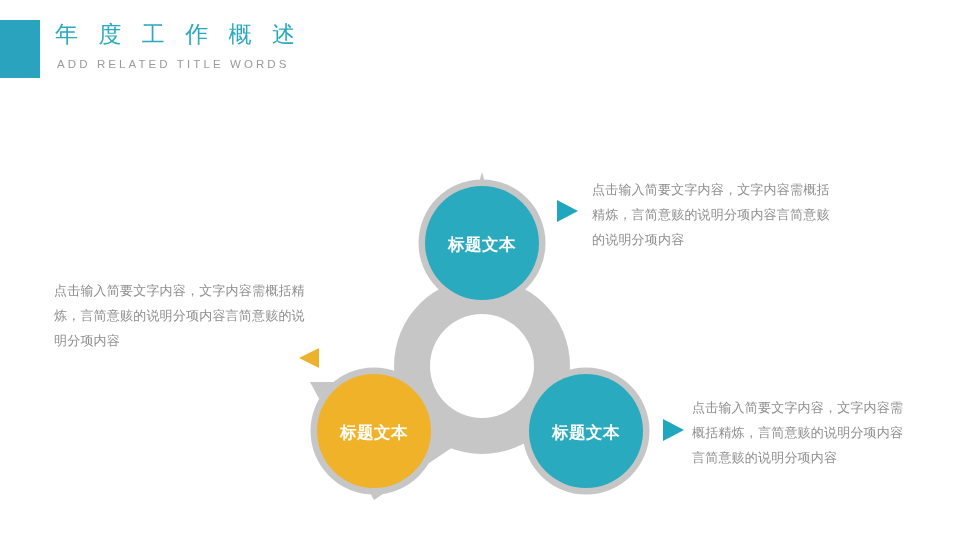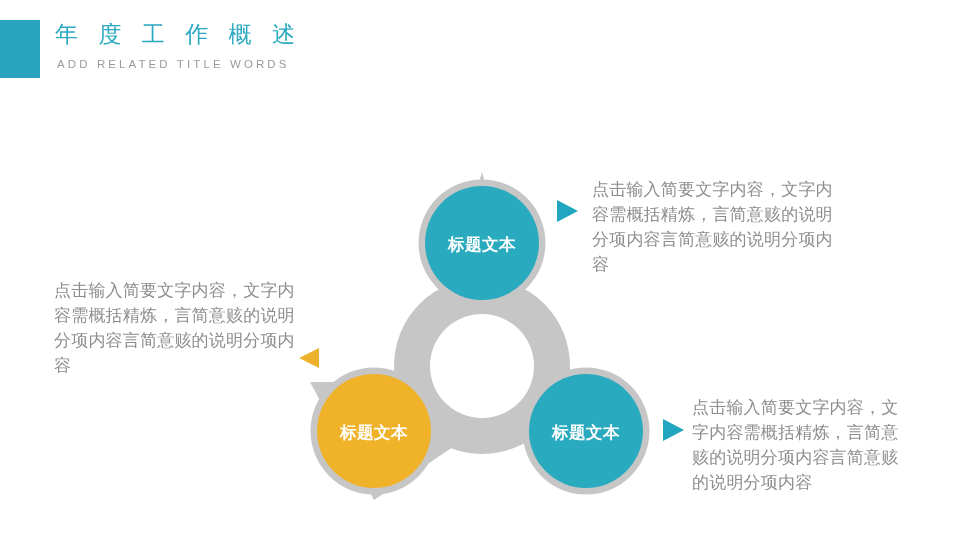--- a/index.html
+++ b/index.html
@@ -90,7 +90,7 @@
   .callout {
     position: absolute;
     color: #8d8d8d;
-    font-size: 17px;
+    font-size: 13px;
     line-height: 25px;
     letter-spacing: 0.2px;
     font-family: "Liberation Sans", "DejaVu Sans", sans-serif;

